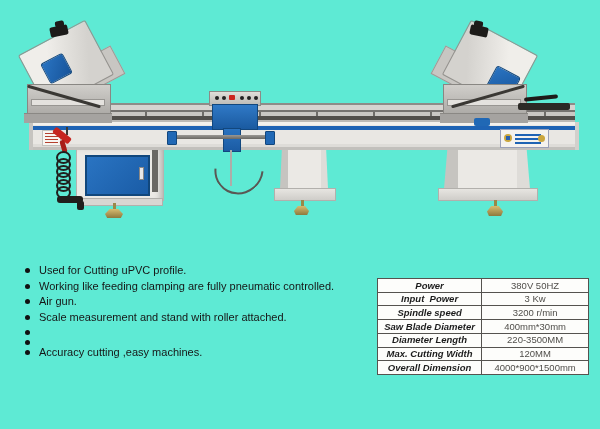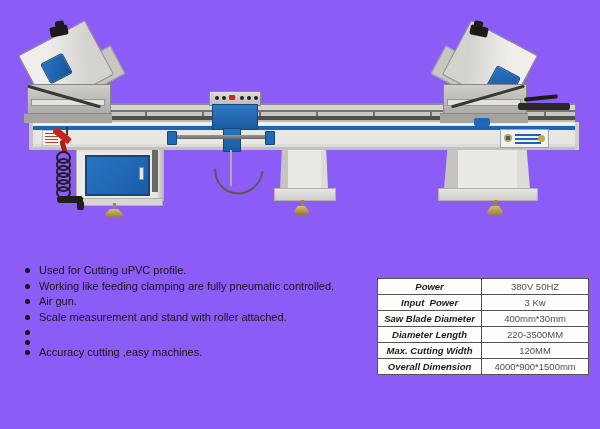--- a/index.html
+++ b/index.html
@@ -3,7 +3,7 @@
 <meta charset="utf-8">
 <style>
   html,body{margin:0;padding:0;background:#fff;}
-  #page{position:relative;width:600px;height:429px;background:#8b5cf6;overflow:hidden;
+  #page{position:relative;width:600px;height:429px;background:#5eead4;overflow:hidden;
         font-family:"Liberation Sans",sans-serif;}
   .abs{position:absolute;}
 

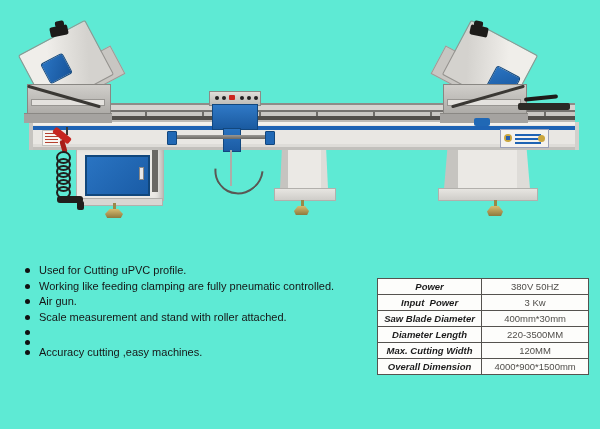--- a/index.html
+++ b/index.html
@@ -252,6 +252,10 @@
           <td>3 Kw</td>
         </tr>
       <tr>
+          <th>Spindle speed</th>
+          <td>3200 r/min</td>
+        </tr>
+      <tr>
           <th>Saw Blade Diameter</th>
           <td>400mm*30mm</td>
         </tr>

